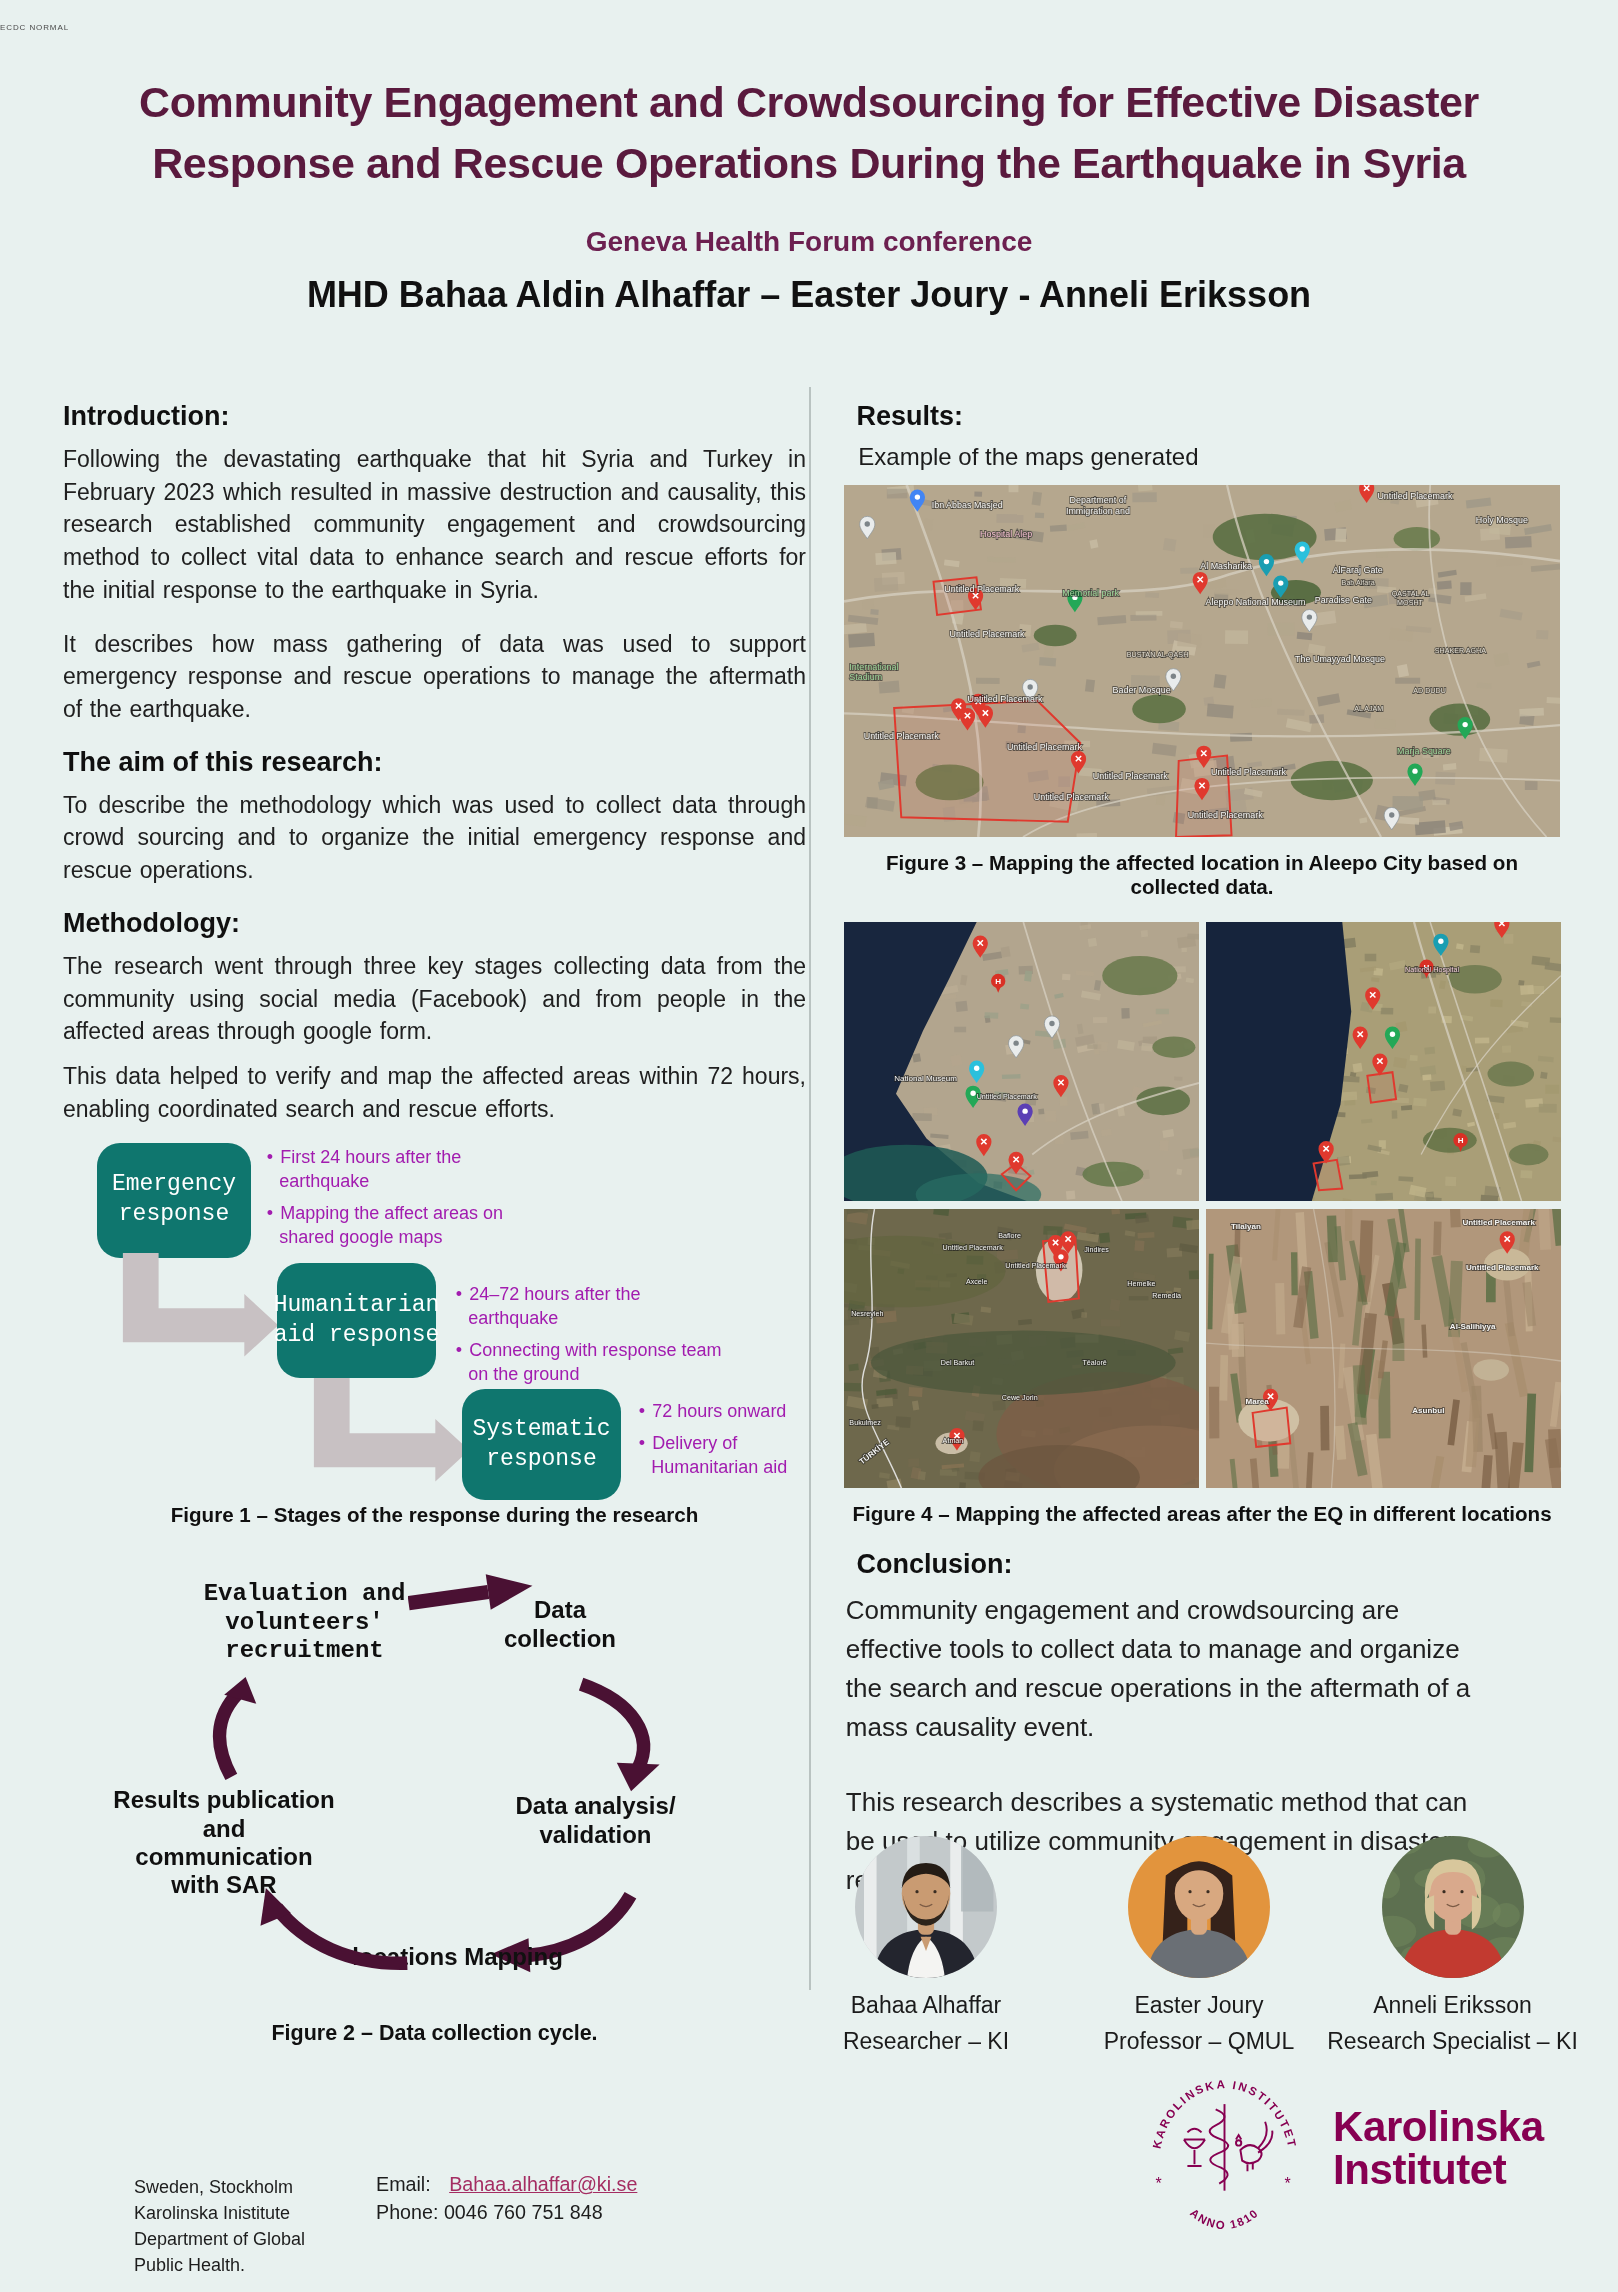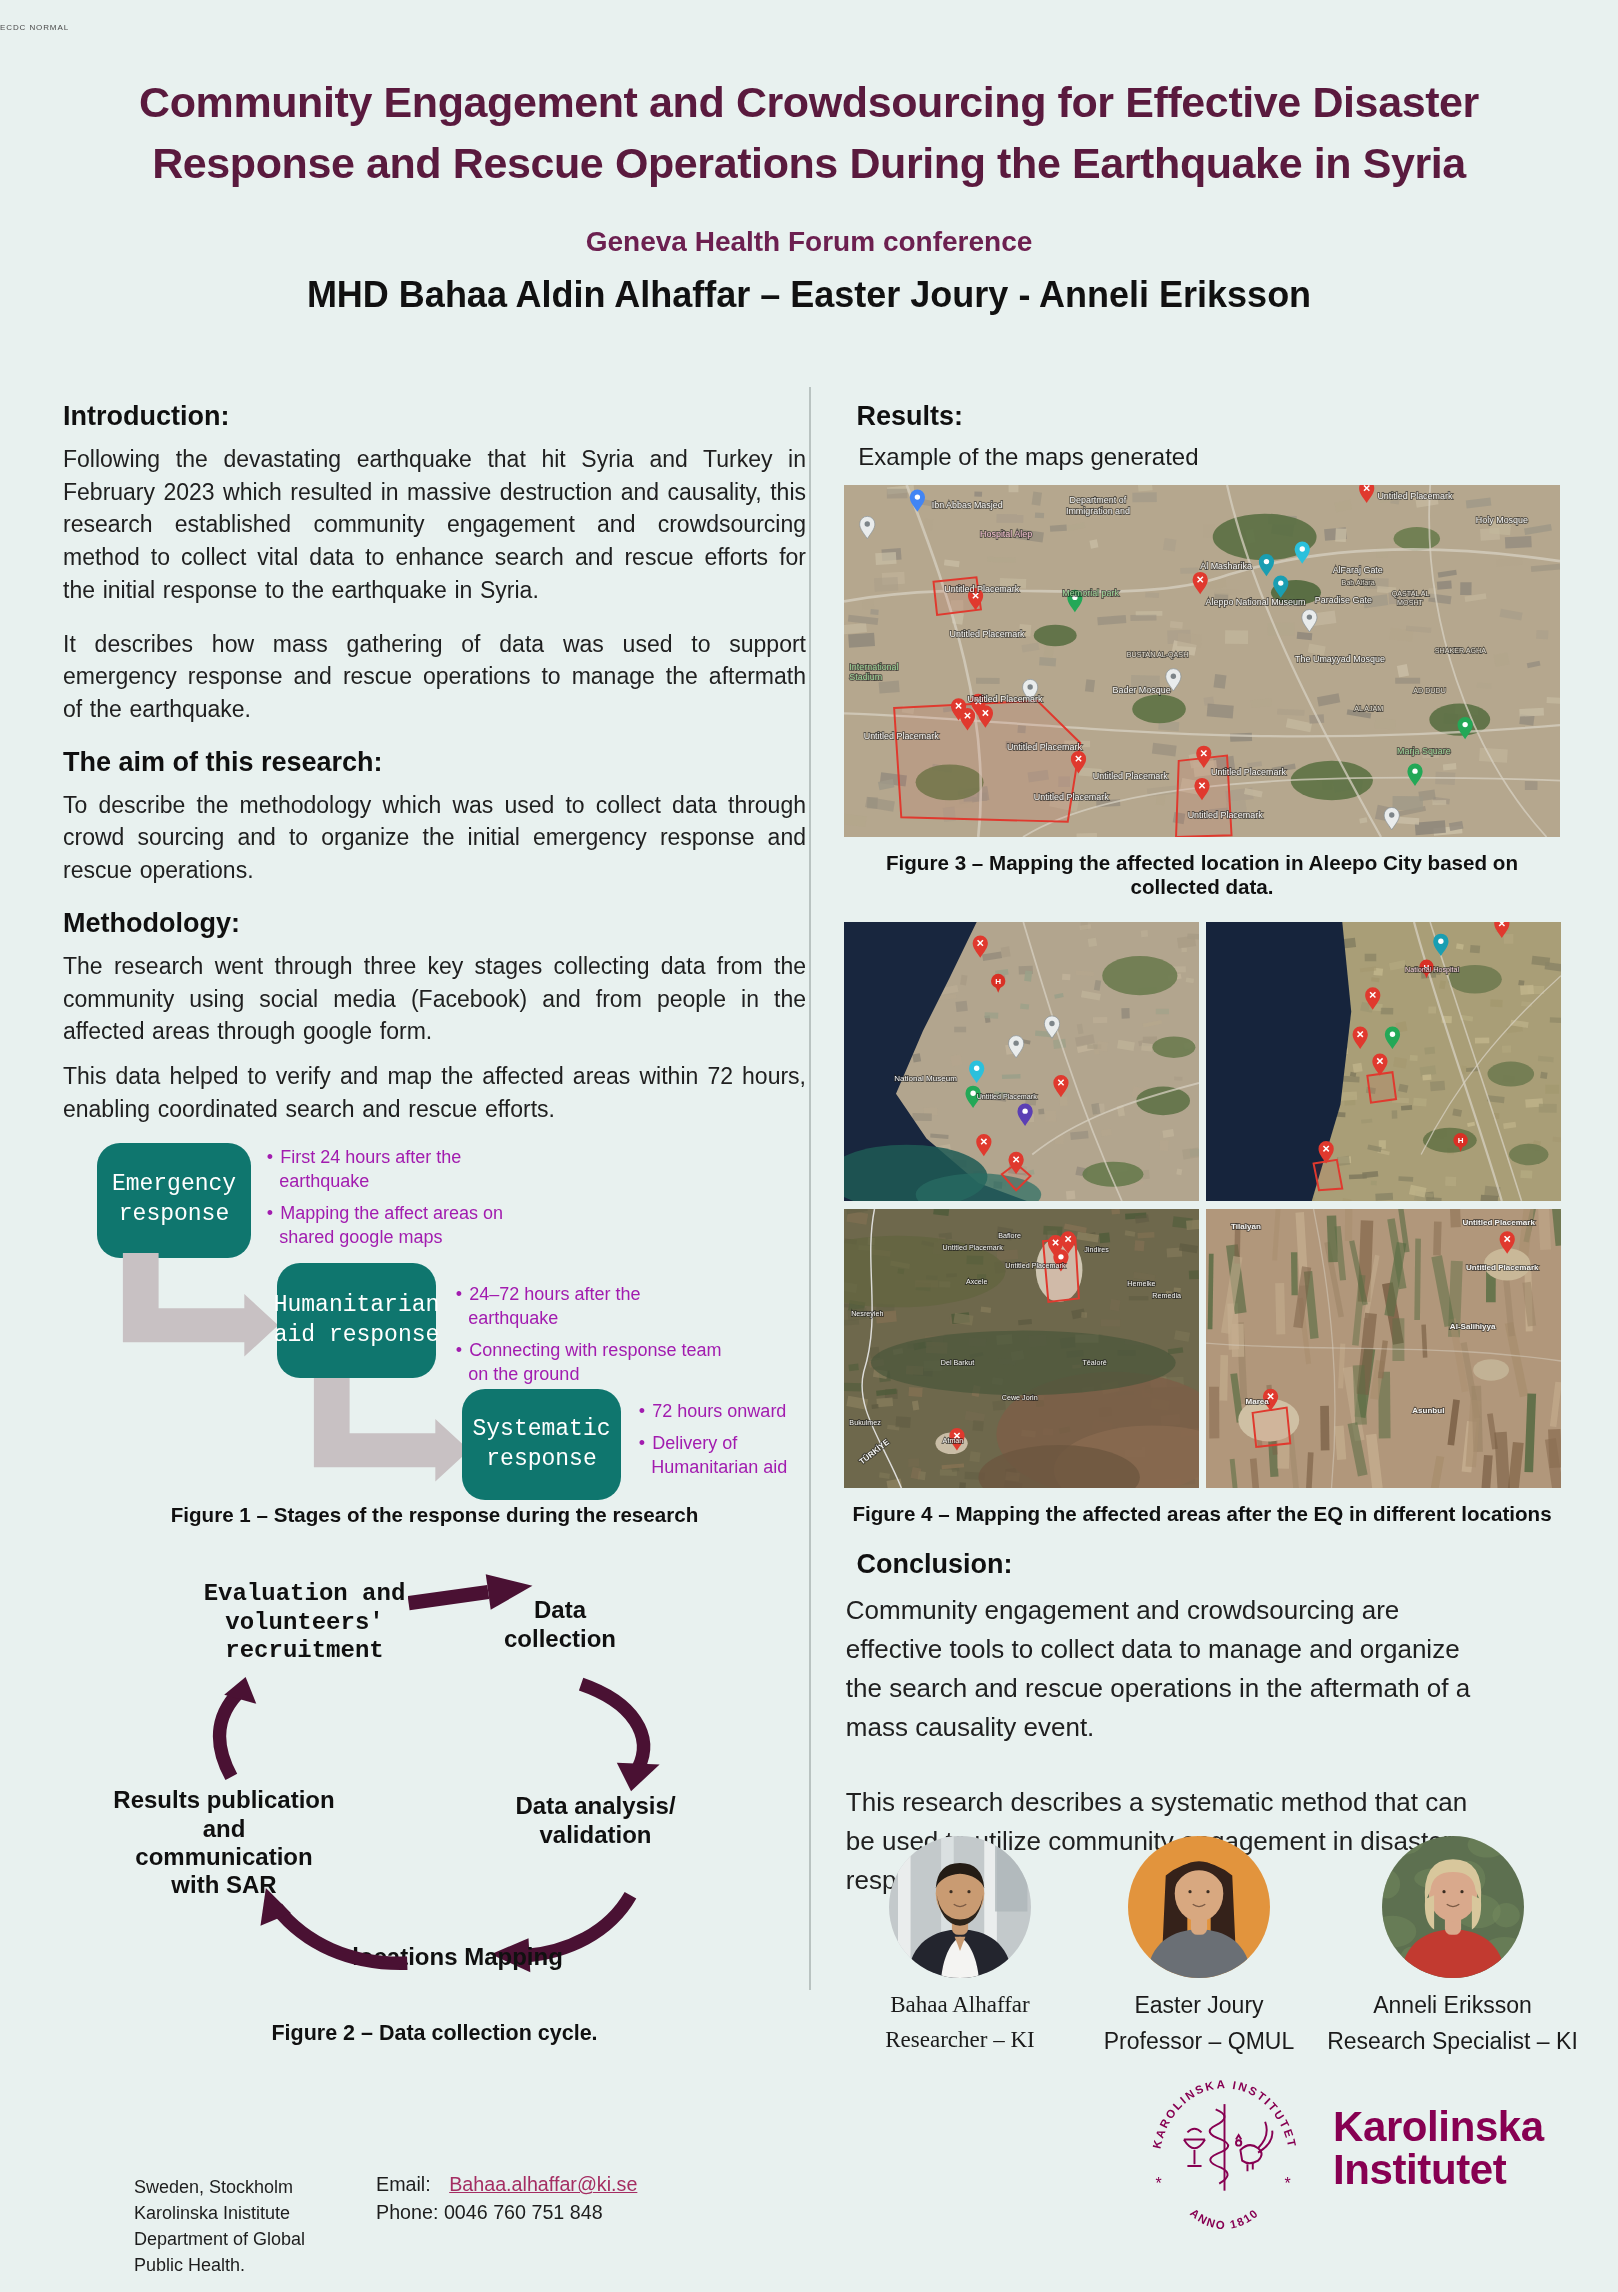--- a/index.html
+++ b/index.html
@@ -1123,7 +1123,7 @@
     <p class="concl-p">This research describes a systematic method that can be used to utilize community engagement in disaster response.</p>
   </div>
 
-  <div class="person" style="left:855px;top:1836px;width:210px;font-family:Liberation Serif, serif;">
+  <div class="person" style="left:821px;top:1836px;width:210px;">
     <div class="avatar">
         <svg viewBox="0 0 158 158">
           <defs>

